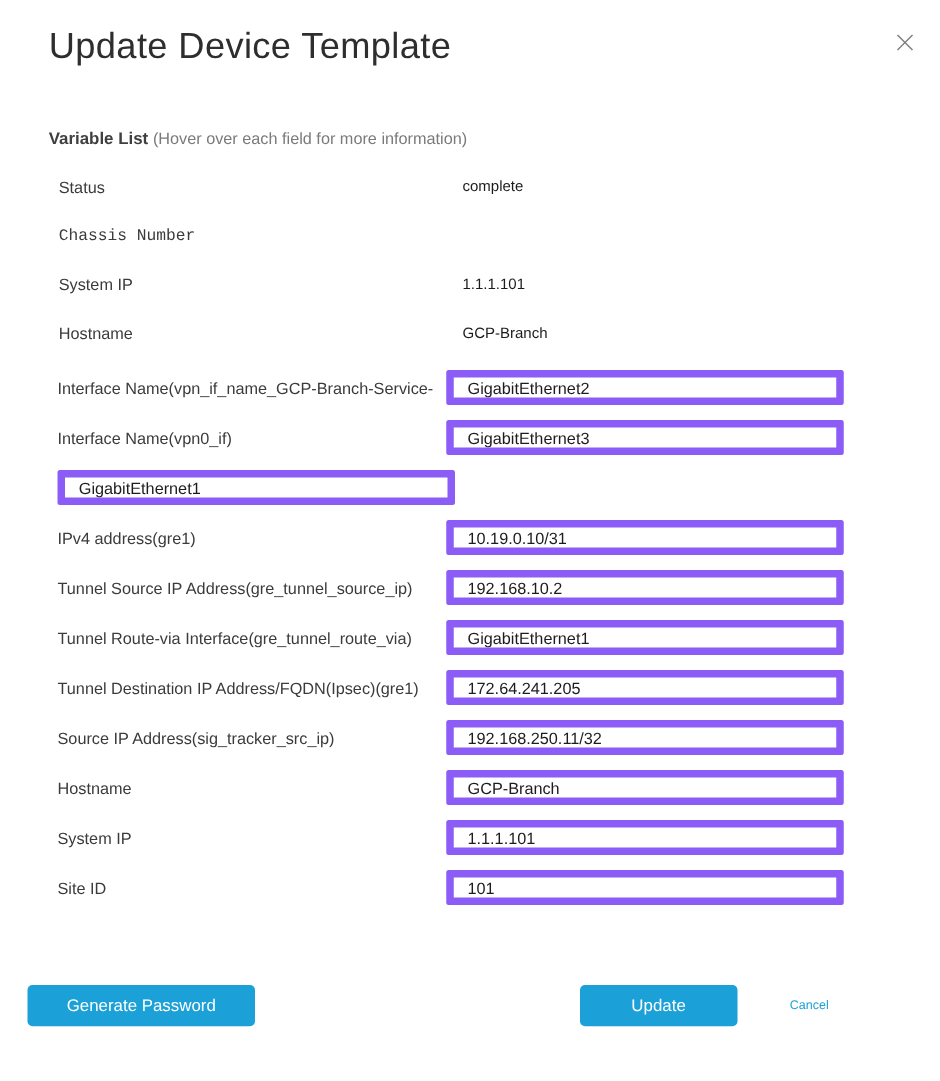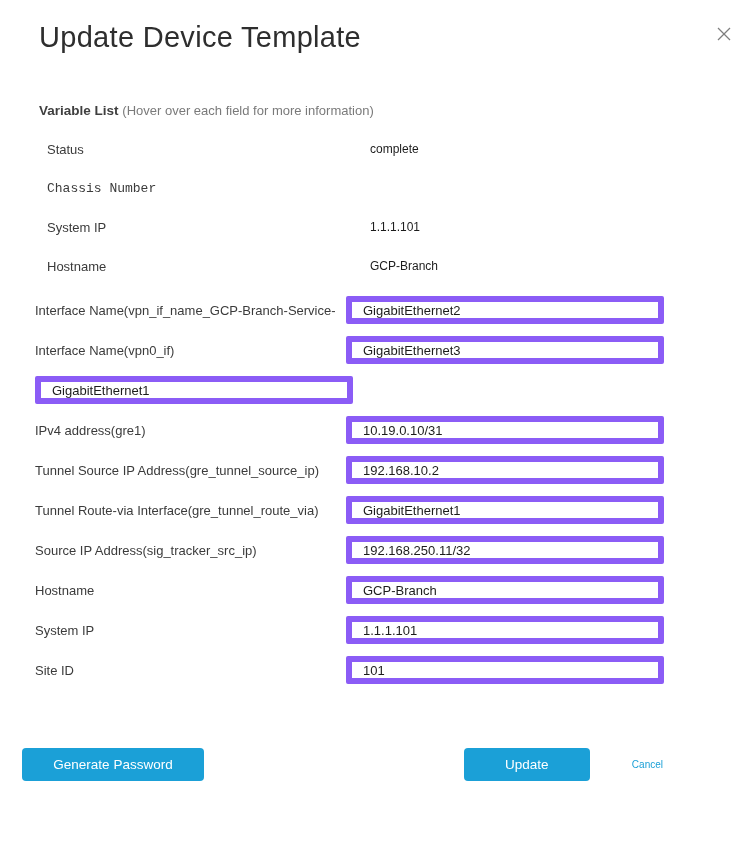--- a/index.html
+++ b/index.html
@@ -32,7 +32,7 @@
 
   .input-rows { margin-top:16px; }
   .input-row { display:flex; align-items:center; height:28px; margin-bottom:12px;
-    padding-left:35px; }
+    padding-left:46px; }
   .field-input { width:318px; height:28px; border:6px solid #8b5cf6; border-radius:2px;
     padding:0 11px; font-size:13px; color:#1c1c1c; background:#fff; outline:none;
     font-family:inherit; }

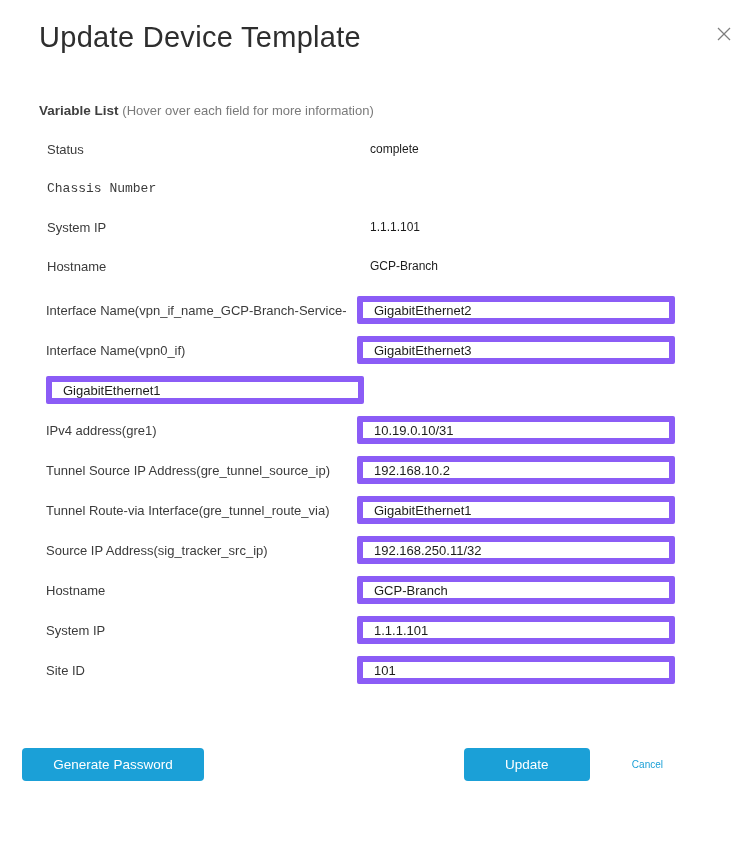--- a/index.html
+++ b/index.html
@@ -117,6 +117,10 @@
     <input type="text" class="field-input" value="GigabitEthernet1" style="">
   </div>
 
+  <div class="input-row">
+    <span class="field-label">Tunnel Destination IP Address/FQDN(Ipsec)(gre1)</span>
+    <input type="text" class="field-input" value="172.64.241.205" style="">
+  </div>
 
   <div class="input-row">
     <span class="field-label">Source IP Address(sig_tracker_src_ip)</span>

